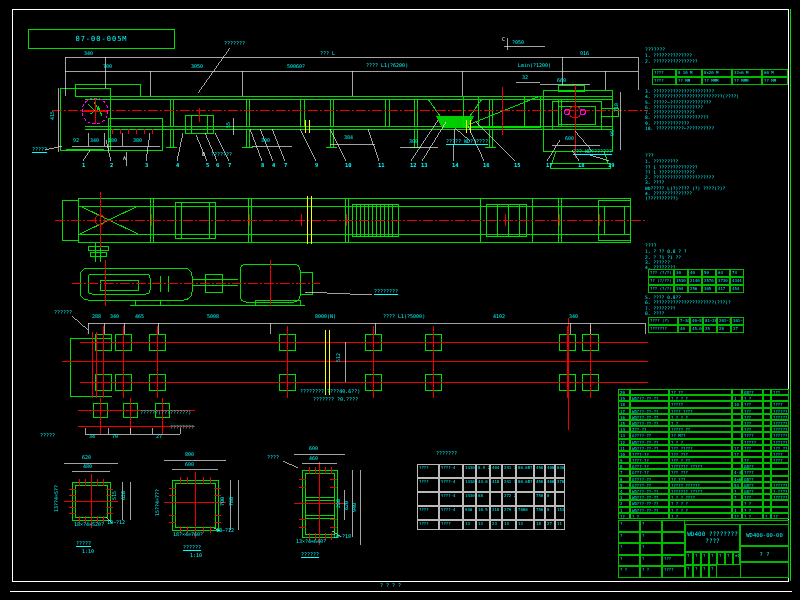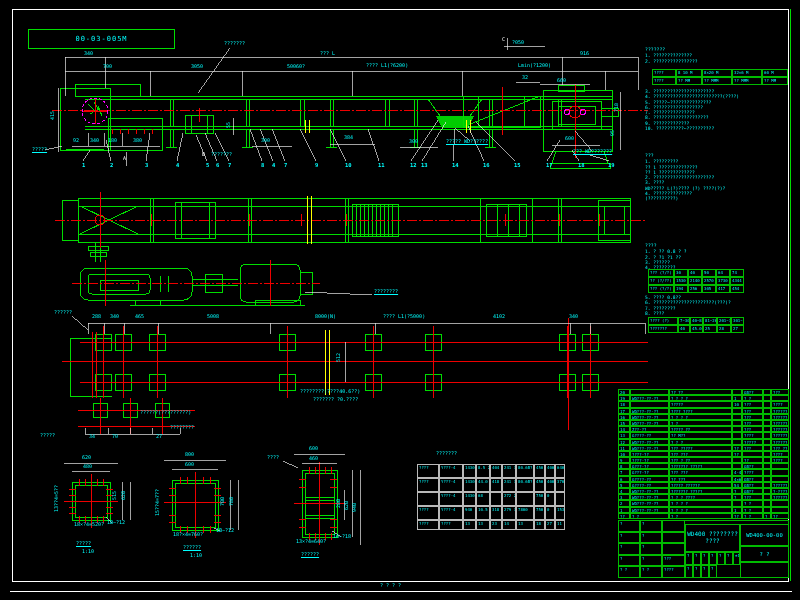--- a/index.html
+++ b/index.html
@@ -203,7 +203,7 @@
   </svg>
   </div>
 
-  <div id="corner-box">00-03-005M</div>
+  <div id="corner-box">07-00-005M</div>
 
   <div id="labels">
       <div class="lbl" style="left: 224px; top: 41px;">???????</div>

